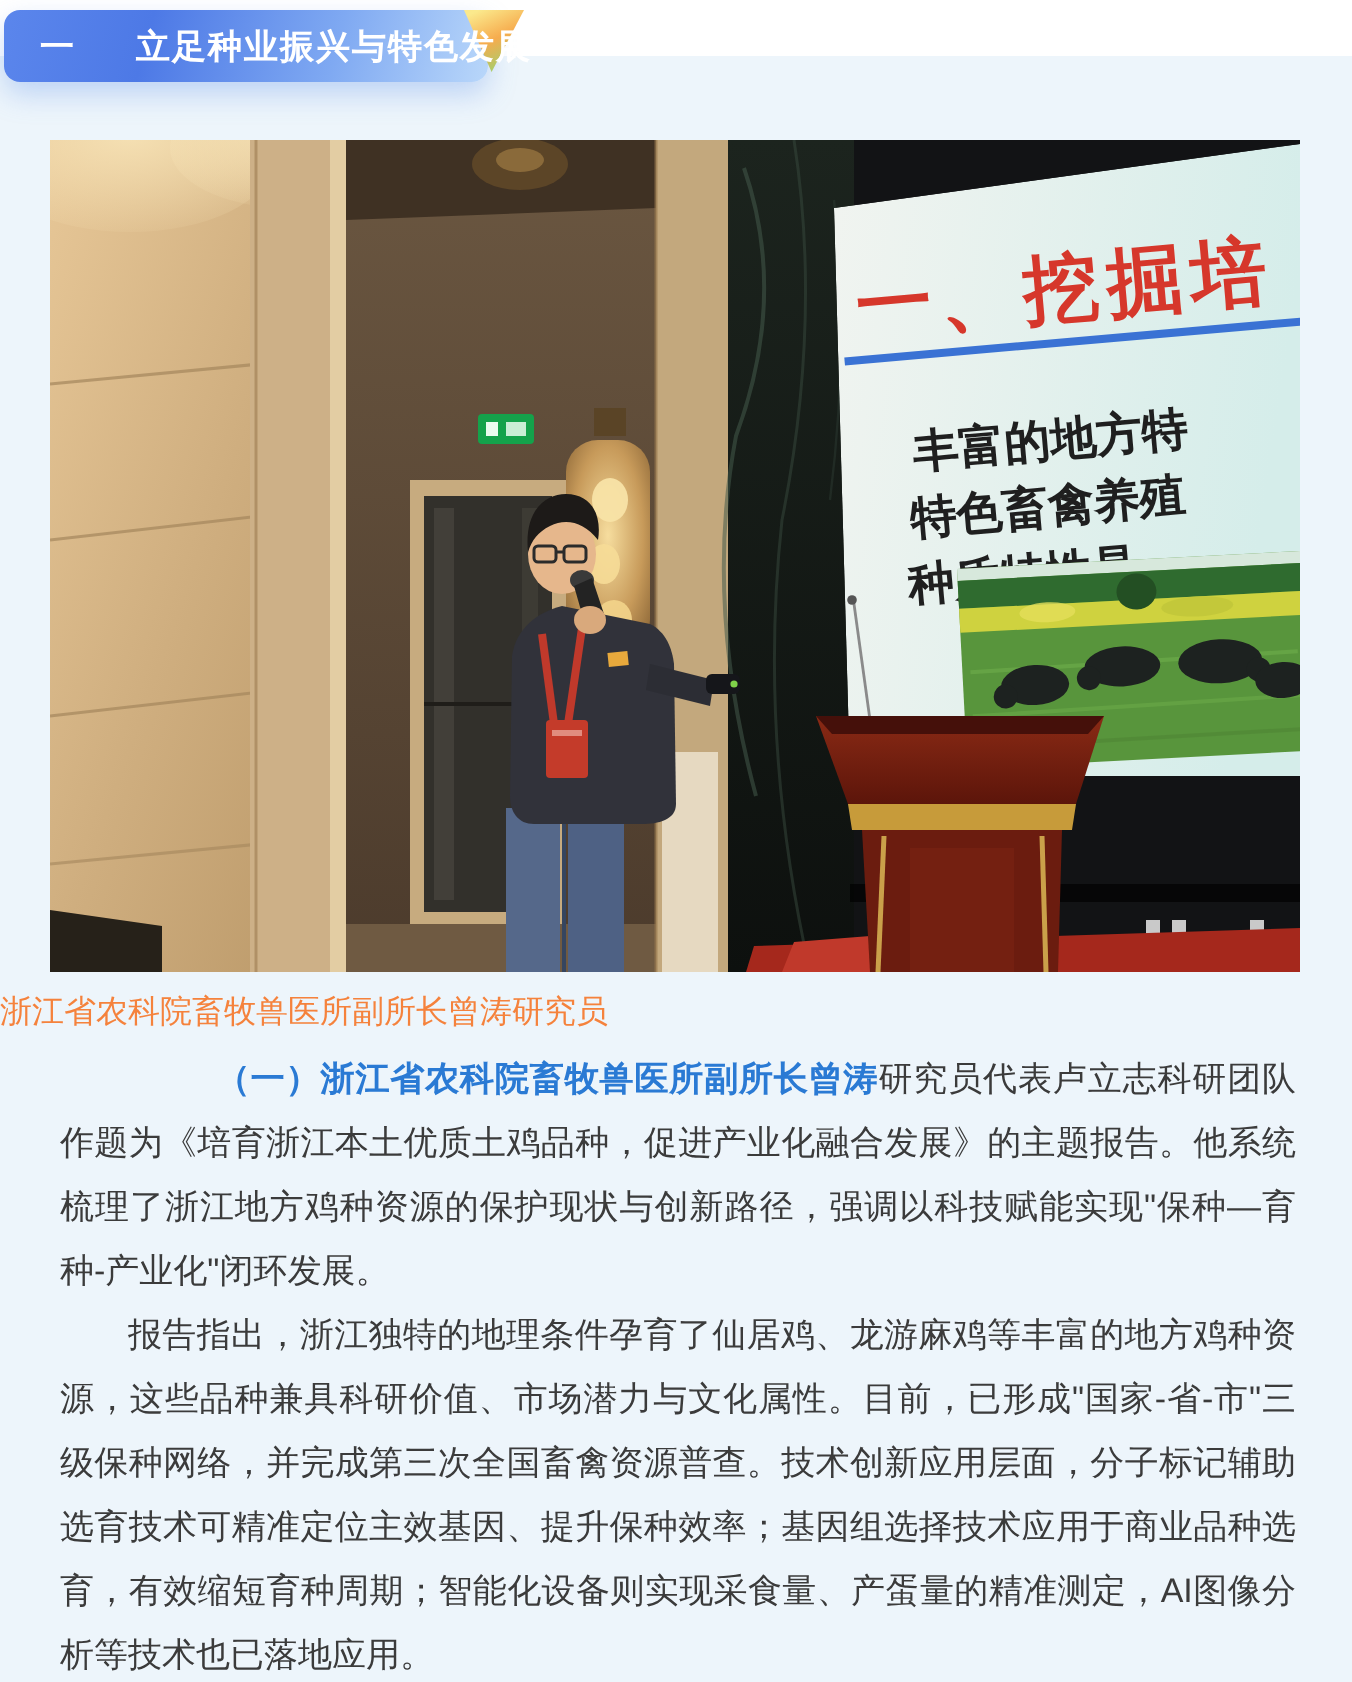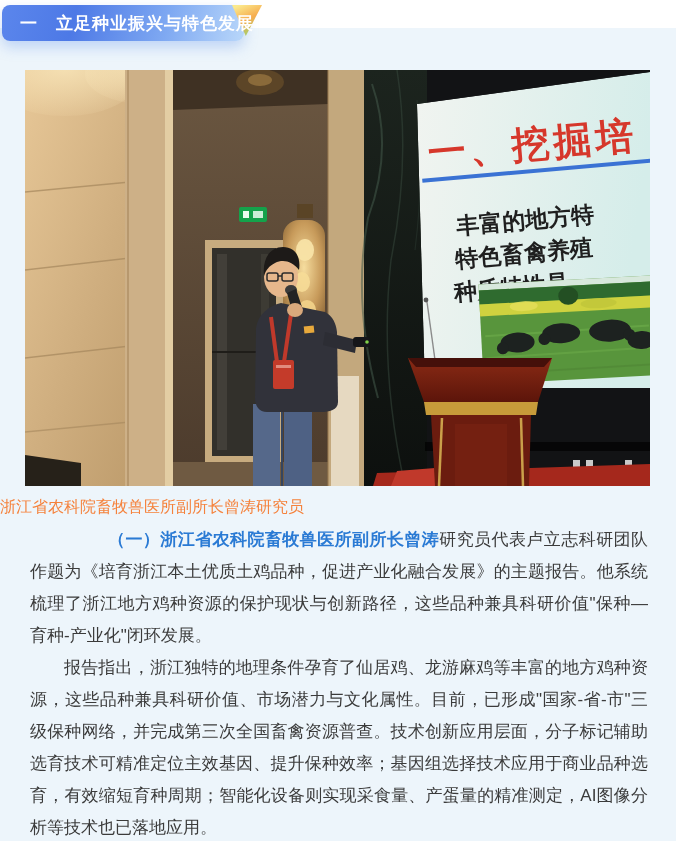--- a/index.html
+++ b/index.html
@@ -18,7 +18,7 @@
     color:#ffffff;font-weight:bold;font-size:17px;letter-spacing:1px;
   }
   .banner .prefix{margin-left:18px;}
-  .banner .title{margin-left:18px;white-space:nowrap;}
+  .banner .title{margin-left:30px;white-space:nowrap;}
   .ribbon{
     position:absolute;right:-18px;top:0;width:30px;height:31px;z-index:0;
     clip-path:polygon(0 0,100% 0,46% 100%);

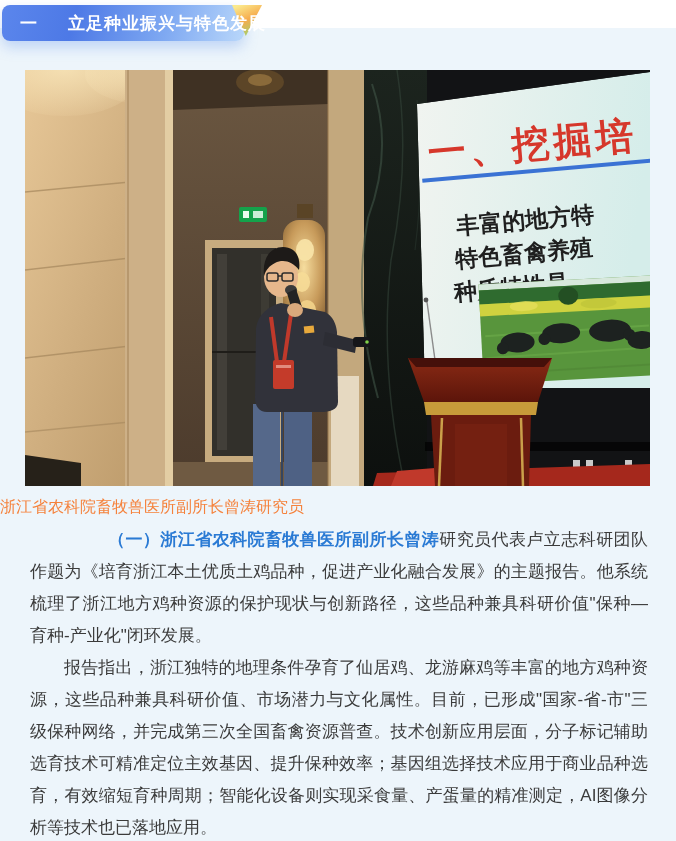--- a/index.html
+++ b/index.html
@@ -248,7 +248,7 @@
   <p class="caption">浙江省农科院畜牧兽医所副所长曾涛研究员</p>
 
   <div class="body-text">
-    <p class="para"><span class="lead">（一）浙江省农科院畜牧兽医所副所长曾涛</span><span>研究员代表卢立志科研团队作题为《培育浙江本土优质土鸡品种，促进产业化融合发展》的主题报告。他系统梳理了浙江地方鸡种资源的保护现状与创新路径，这些品种兼具科研价值"保种—育种-产业化"闭环发展。</span></p>
+    <p class="para"><span class="lead">（一）浙江省农科院畜牧兽医所副所长曾涛</span><span>研究员代表卢立志科研团队作题为《培育浙江本土优质土鸡品种，促进产业化融合发展》的主题报告。他系统梳理了浙江地方鸡种资源的保护现状与创新路径，强调以科技赋能实现"保种—育种-产业化"闭环发展。</span></p>
     <p class="para">报告指出，浙江独特的地理条件孕育了仙居鸡、龙游麻鸡等丰富的地方鸡种资源，这些品种兼具科研价值、市场潜力与文化属性。目前，已形成"国家-省-市"三级保种网络，并完成第三次全国畜禽资源普查。技术创新应用层面，分子标记辅助选育技术可精准定位主效基因、提升保种效率；基因组选择技术应用于商业品种选育，有效缩短育种周期；智能化设备则实现采食量、产蛋量的精准测定，AI图像分析等技术也已落地应用。</p>
   </div>
 

